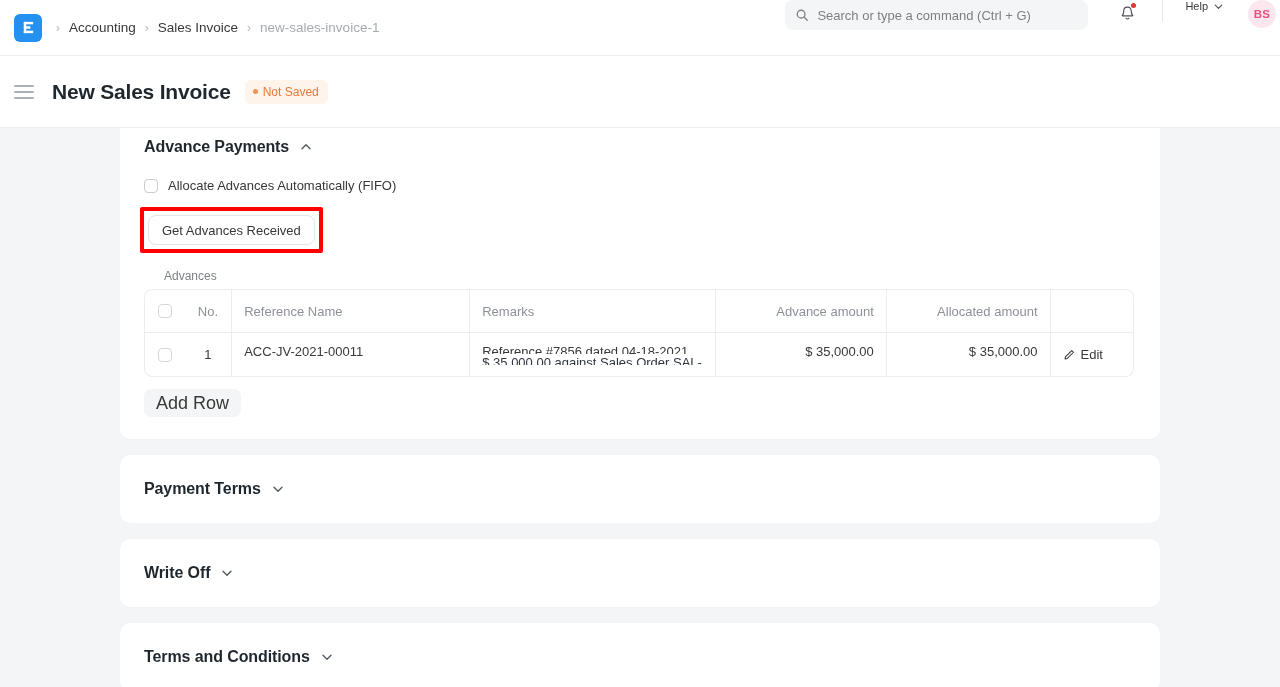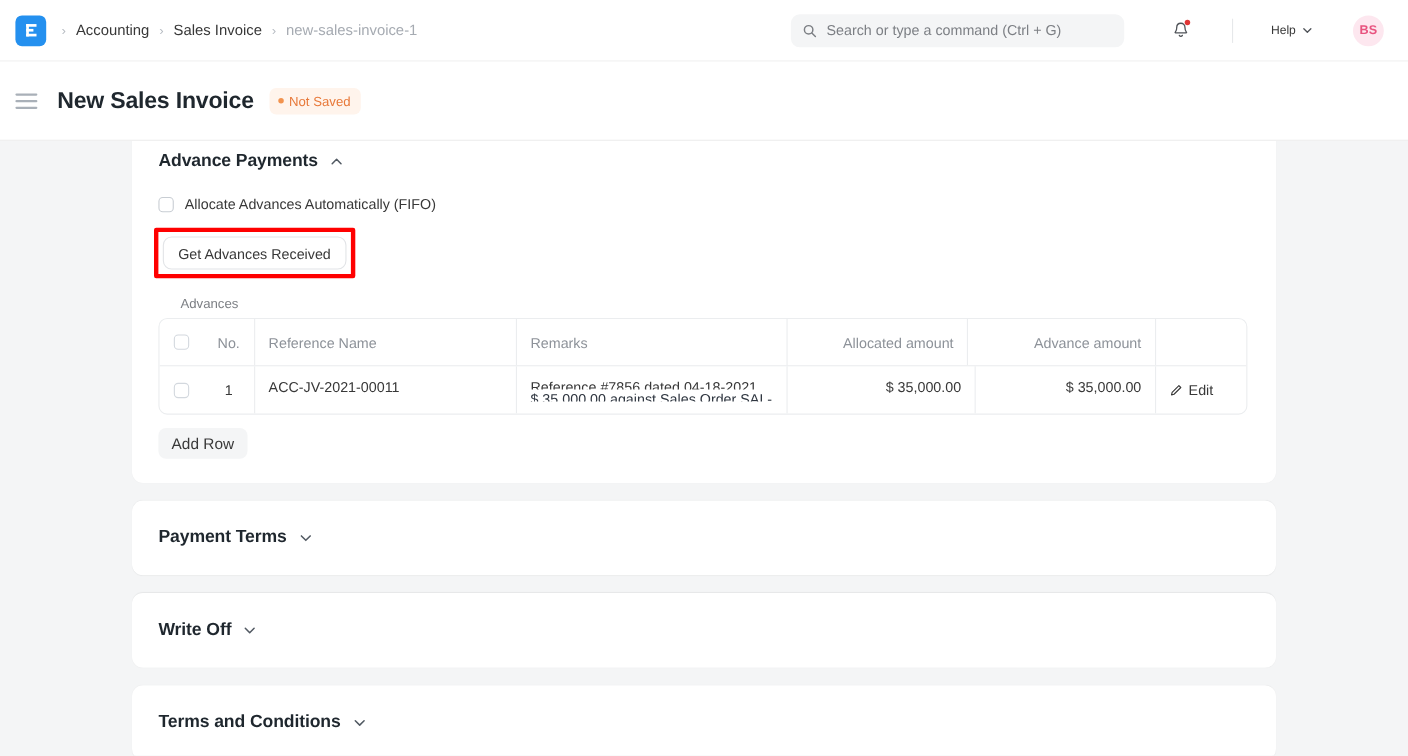--- a/index.html
+++ b/index.html
@@ -56,9 +56,9 @@
 
   .nav-right {
     position: absolute;
-    right: 22px; top: 0; bottom: 0;
-    display: flex; align-items: center;
-    gap: 16px;
+    right: 4px; top: 0; bottom: 0;
+    display: flex; align-items: flex-start;
+    gap: 4px;
   }
   .searchbox {
     width: 303px; height: 30px;

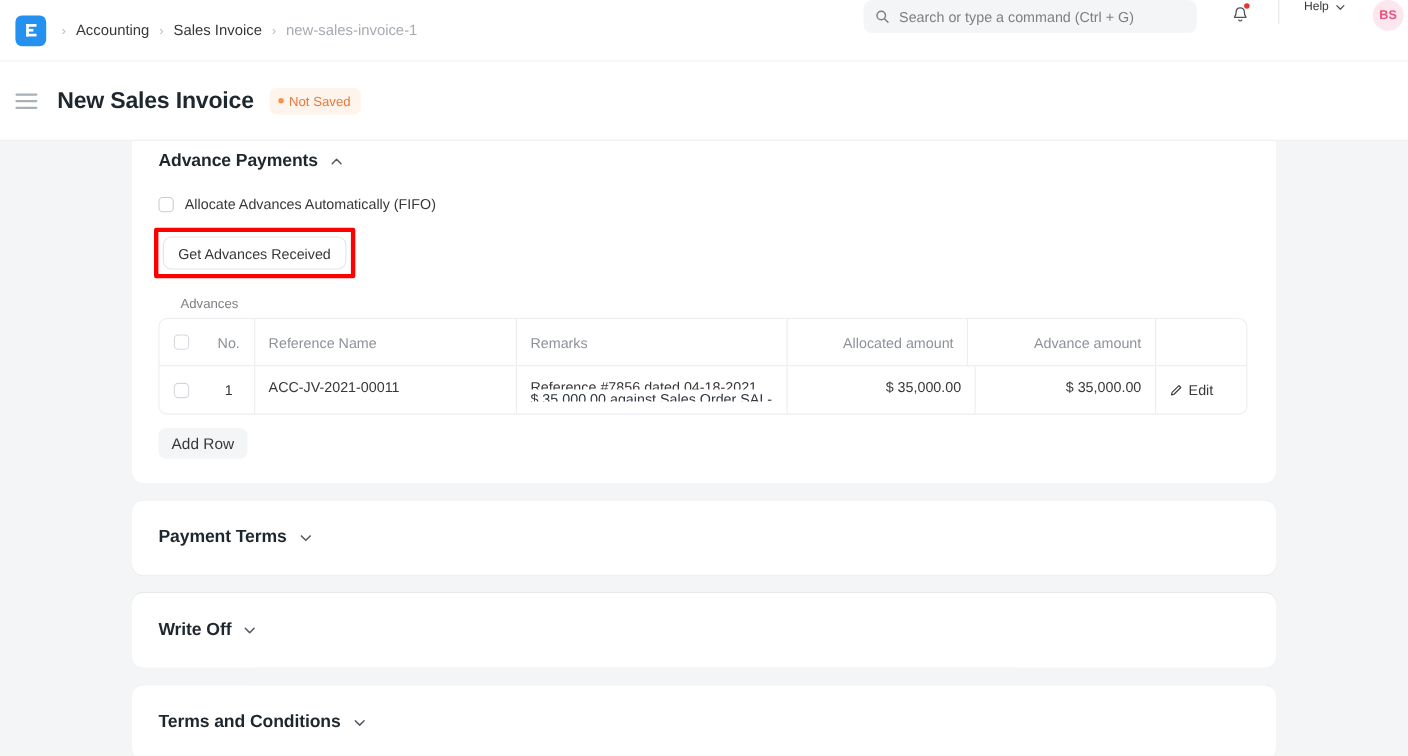--- a/index.html
+++ b/index.html
@@ -464,8 +464,8 @@
         <div class="gc c-no">No.</div>
         <div class="gc c-ref">Reference Name</div>
         <div class="gc c-rem">Remarks</div>
+        <div class="gc c-adv">Advance amount</div>
         <div class="gc c-alloc">Allocated amount</div>
-        <div class="gc c-adv">Advance amount</div>
         <div class="gc c-edit"></div>
       </div>
 

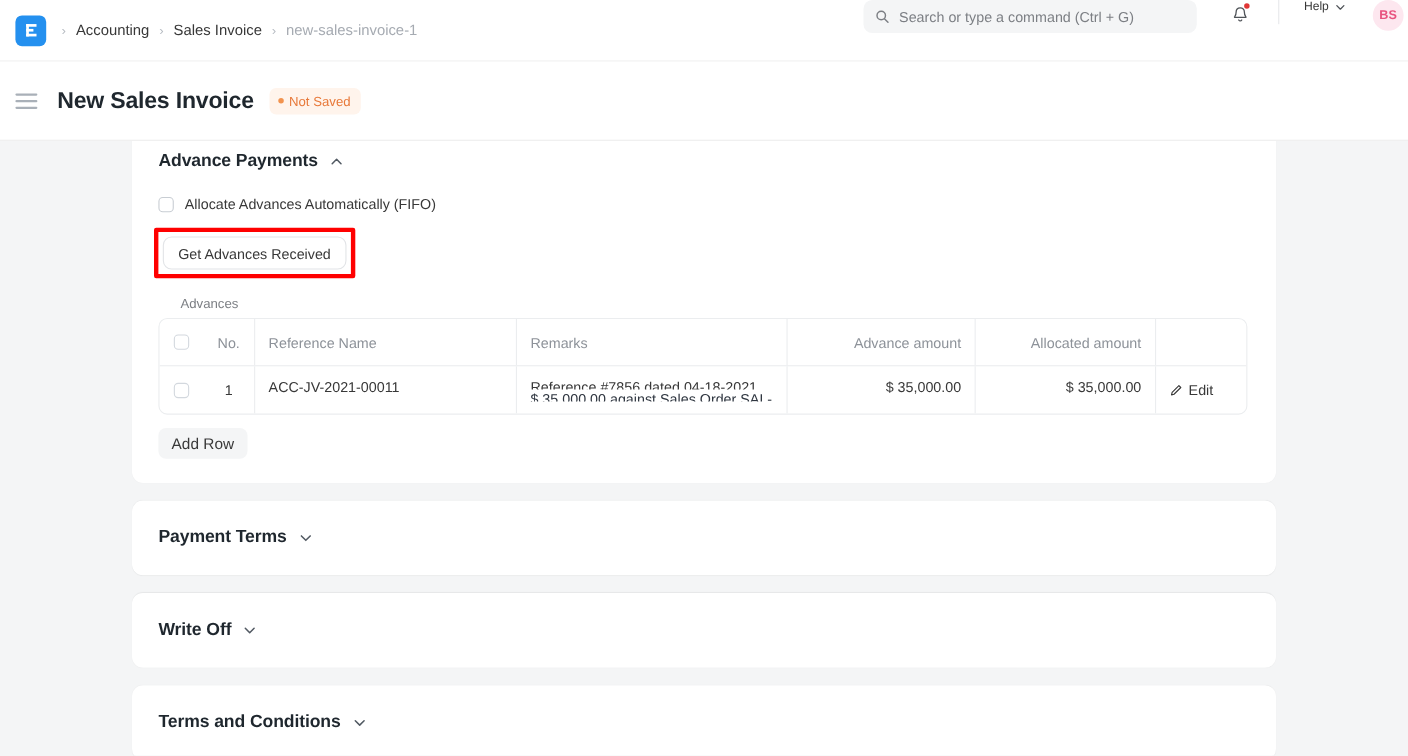--- a/index.html
+++ b/index.html
@@ -346,7 +346,7 @@
     background: #F4F5F6;
     border: none;
     border-radius: 7px;
-    font-size: 14px;
+    font-size: 18px;
     color: #383838;
     font-family: "Liberation Sans", sans-serif;
     padding: 0 12px;

